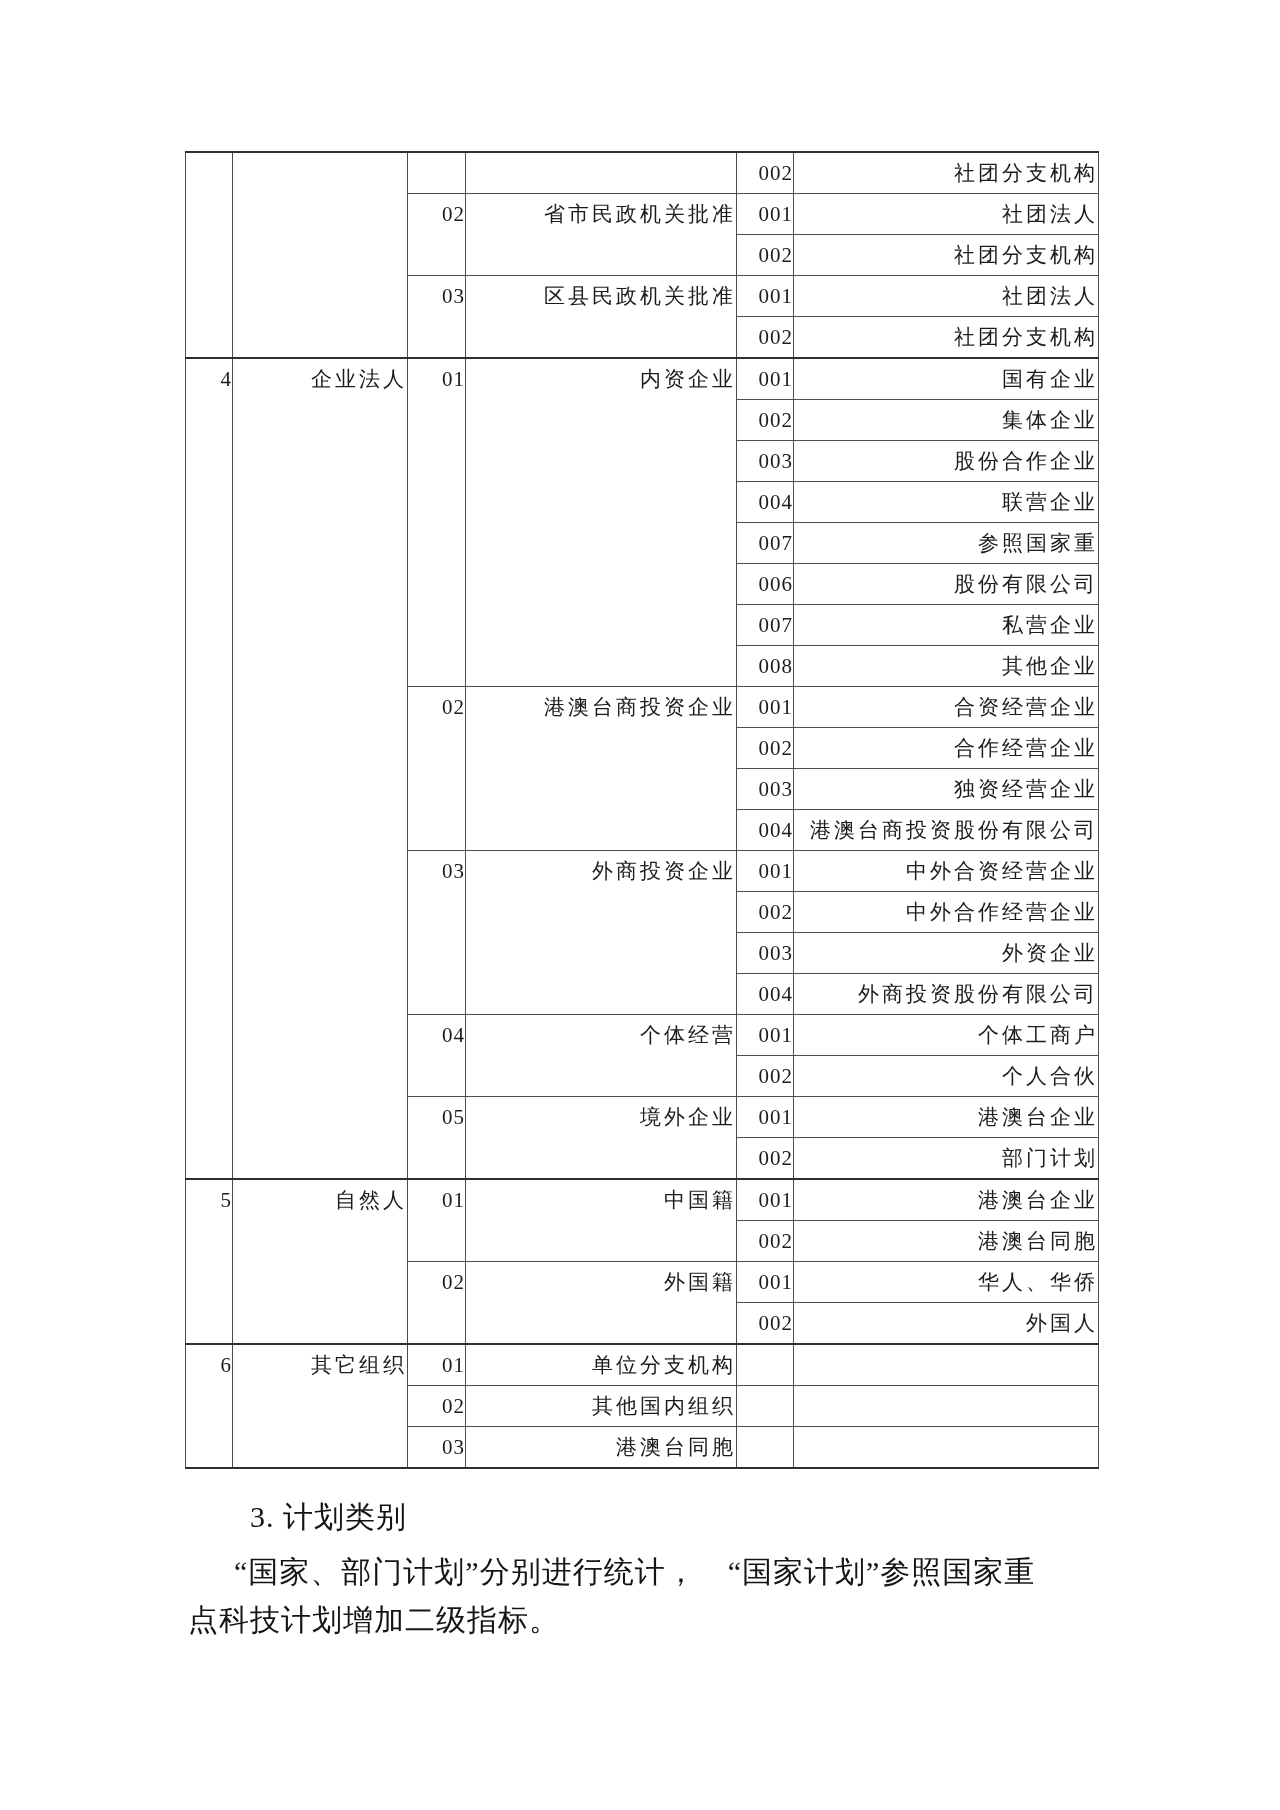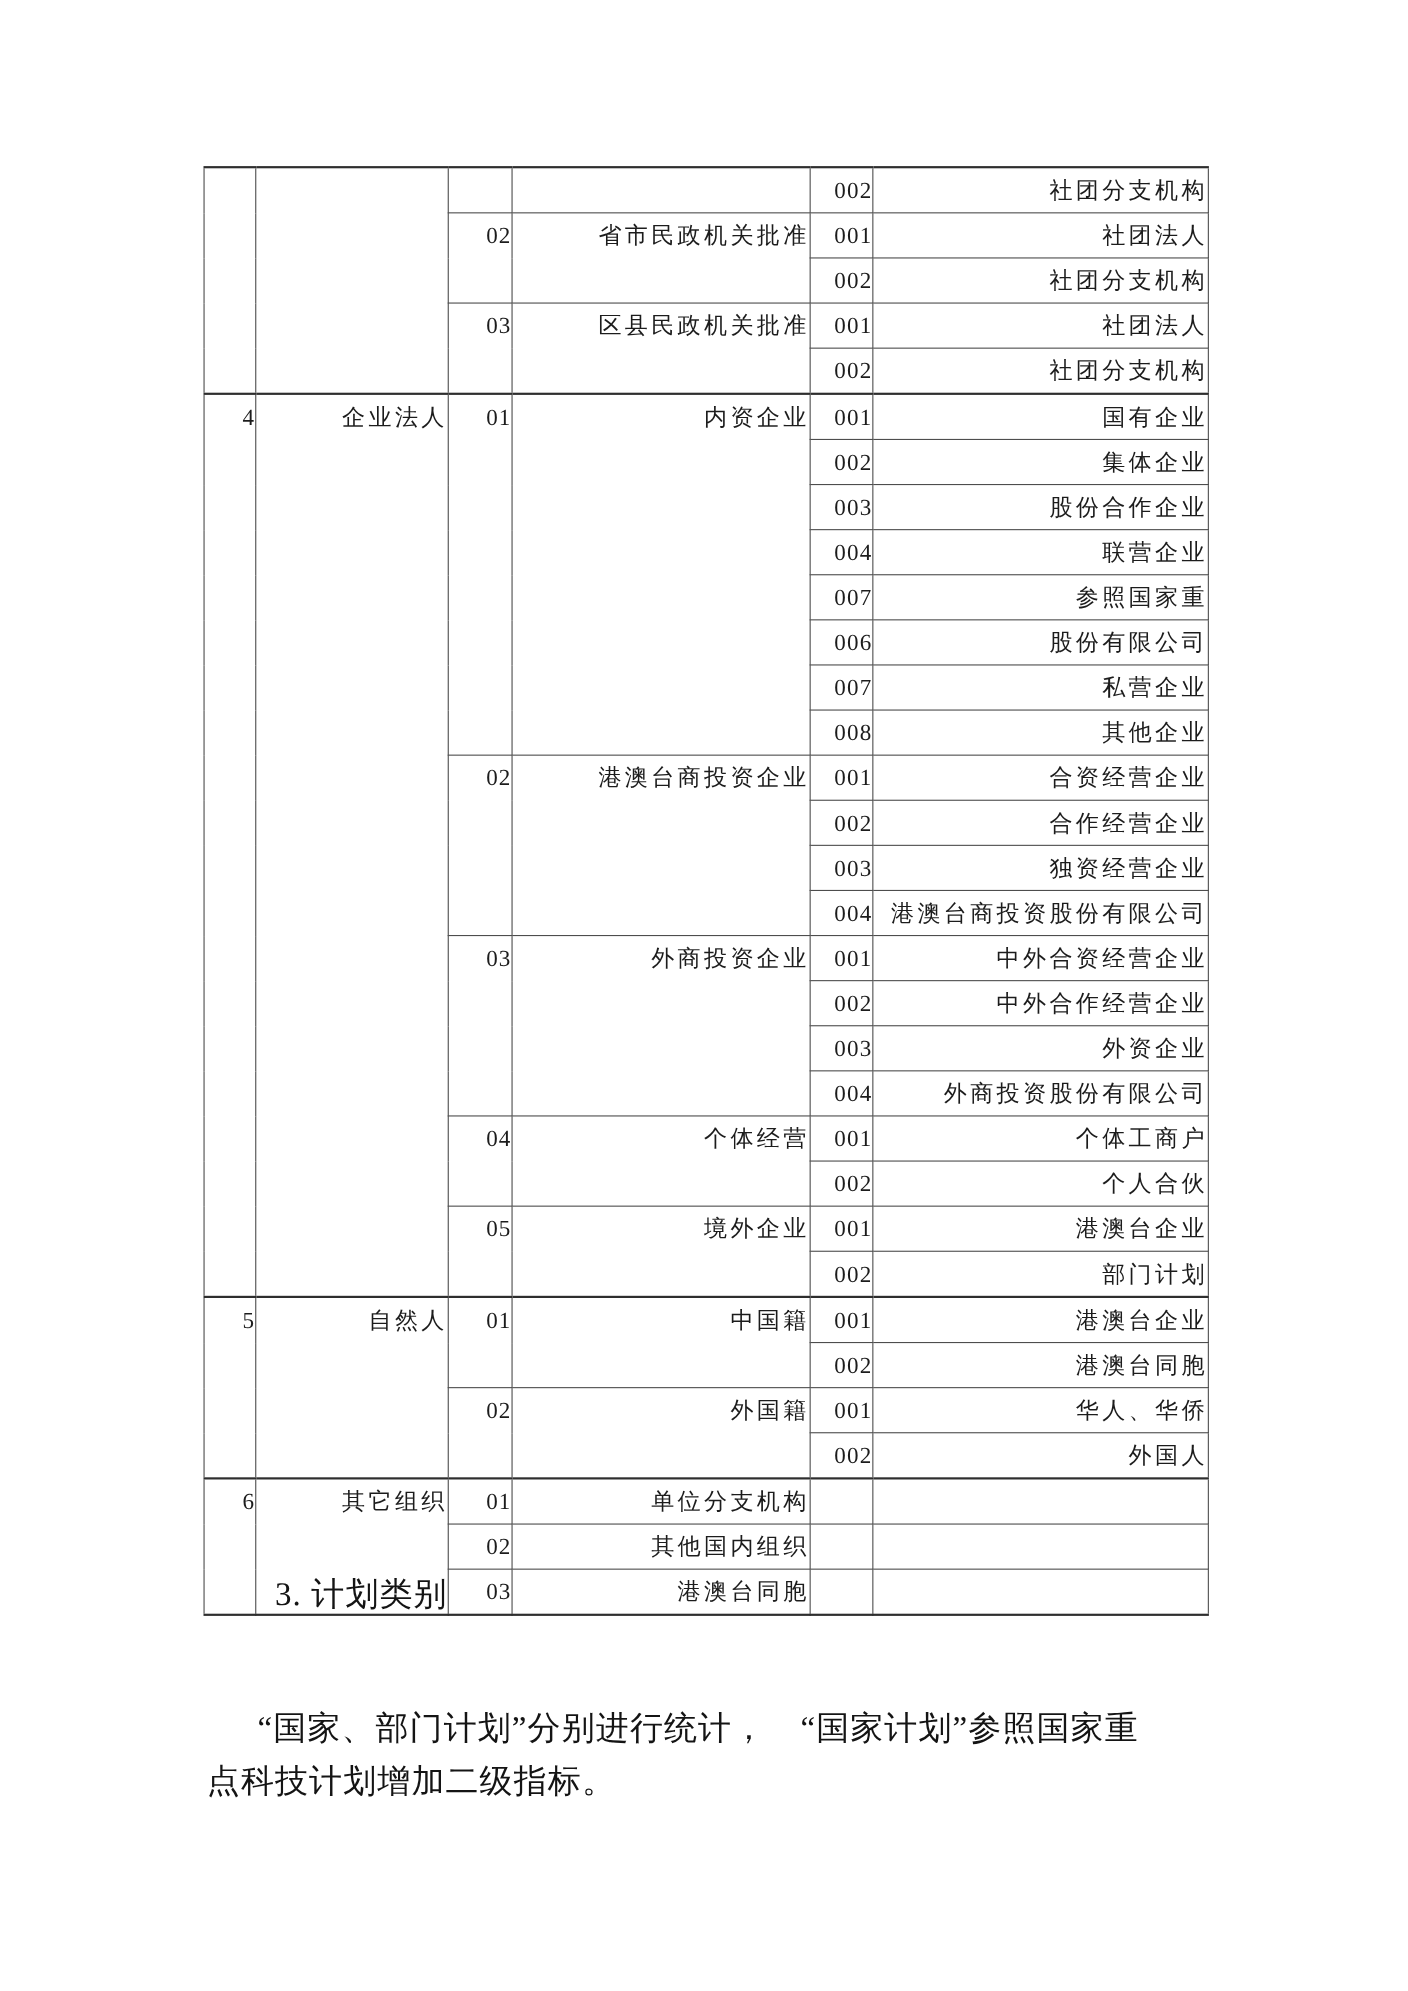--- a/index.html
+++ b/index.html
@@ -50,7 +50,7 @@
     white-space:nowrap;
     color:#141414;
   }
-  #note-heading{left:250px;top:1432px;}
+  #note-heading{left:250px;top:1499px;}
   #note-line1{left:234px;top:1554px;}
   #note-line2{left:188px;top:1602px;}
 </style>

